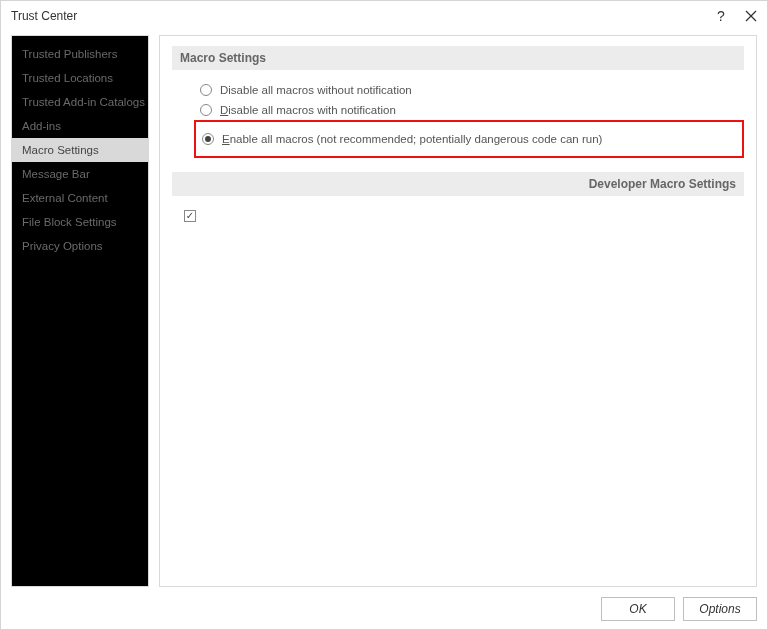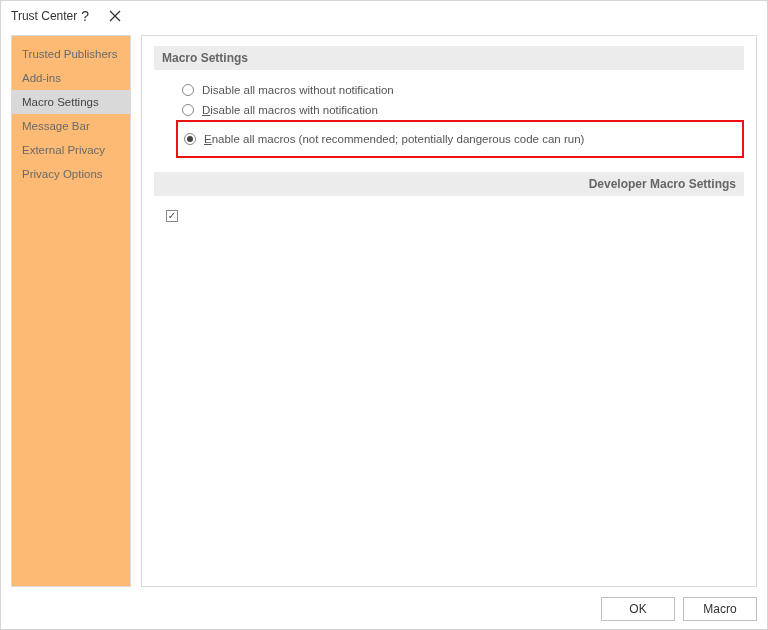--- a/index.html
+++ b/index.html
@@ -4,7 +4,7 @@
 <style>
   * { box-sizing: border-box; margin: 0; padding: 0; font-family: "Segoe UI", Tahoma, sans-serif; }
   body { width: 768px; height: 630px; background: #fff; color: #444; font-size: 12px; position: relative; border: 1px solid #d4d4d4; }
-  .titlebar { display: flex; align-items: center; height: 30px; padding: 0 8px 0 10px; }
+  .titlebar { display: flex; align-items: center; justify-content: space-between; height: 30px; padding: 0 8px 0 10px; }
   .titlebar .title { font-size: 12px; color: #333; }
   .titlebar .controls { display: flex; gap: 14px; align-items: center; }
   .titlebar .ctrl { width: 16px; height: 16px; display: flex; align-items: center; justify-content: center; cursor: pointer; font-size: 14px; color: #333; }

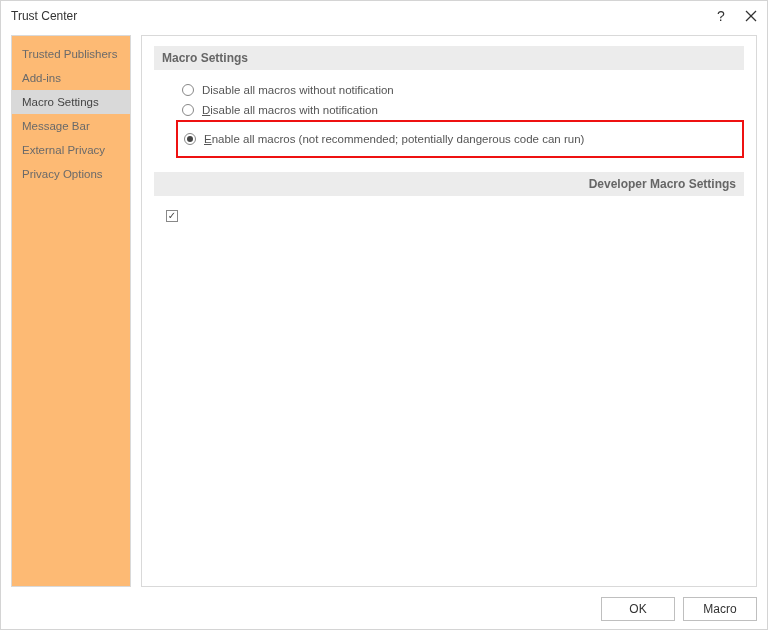--- a/index.html
+++ b/index.html
@@ -9,7 +9,7 @@
   .titlebar .controls { display: flex; gap: 14px; align-items: center; }
   .titlebar .ctrl { width: 16px; height: 16px; display: flex; align-items: center; justify-content: center; cursor: pointer; font-size: 14px; color: #333; }
   .content { position: absolute; top: 34px; left: 10px; right: 10px; bottom: 42px; display: flex; gap: 10px; }
-  .sidebar { width: 120px; border: 1px solid #d9d9d9; background: #fdba74; padding: 6px 0; overflow: hidden; }
+  .sidebar { width: 138px; border: 1px solid #d9d9d9; background: #000000; padding: 6px 0; overflow: hidden; }
   .side-item { padding: 6px 10px; font-size: 11.5px; color: #6a6a6a; cursor: pointer; white-space: nowrap; }
   .side-item.selected { background: #d9d9d9; color: #444; }
   .main { flex: 1; border: 1px solid #d9d9d9; background: #fff; padding: 10px 12px; overflow: hidden; }

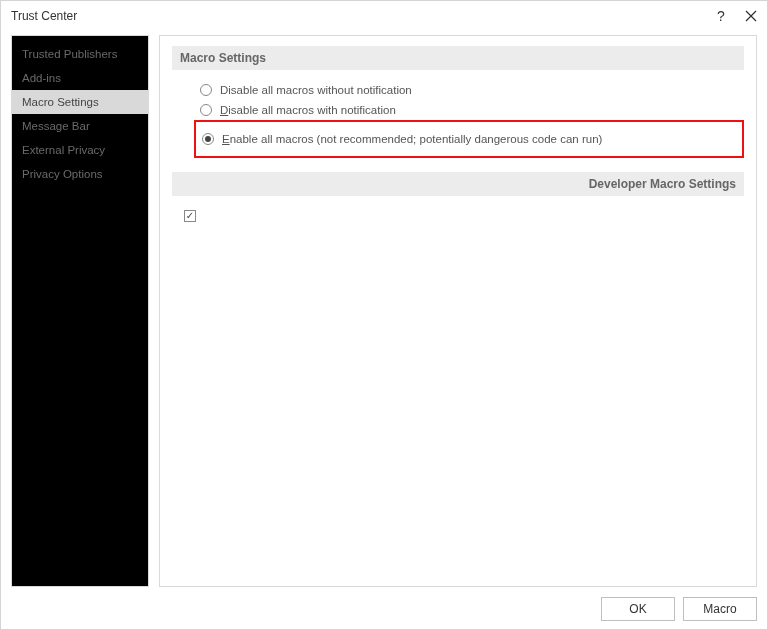--- a/index.html
+++ b/index.html
@@ -46,6 +46,7 @@
 <div class="content">
   <div class="sidebar">
     <div class="side-item">Trusted Publishers</div>
+    <div class="side-item">Trusted Locations</div>
     <div class="side-item">Add-ins</div>
     <div class="side-item selected">Macro Settings</div>
     <div class="side-item">Message Bar</div>

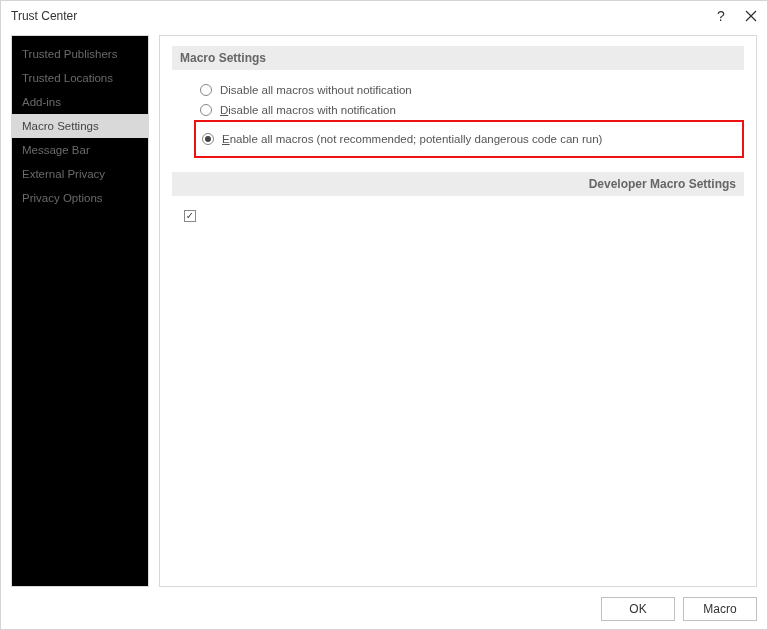--- a/index.html
+++ b/index.html
@@ -47,6 +47,7 @@
   <div class="sidebar">
     <div class="side-item">Trusted Publishers</div>
     <div class="side-item">Trusted Locations</div>
+    <div class="side-item">Trusted Add-in Catalogs</div>
     <div class="side-item">Add-ins</div>
     <div class="side-item selected">Macro Settings</div>
     <div class="side-item">Message Bar</div>

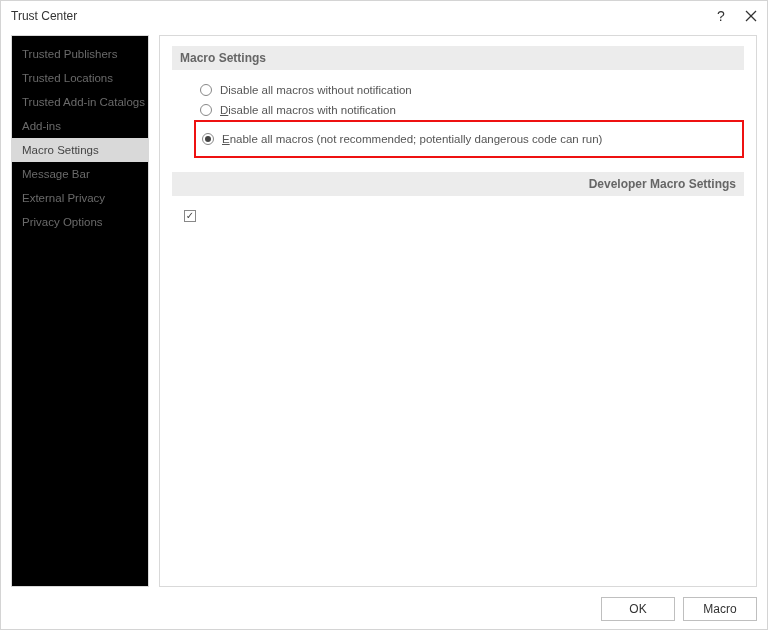--- a/index.html
+++ b/index.html
@@ -51,7 +51,7 @@
     <div class="side-item">Add-ins</div>
     <div class="side-item selected">Macro Settings</div>
     <div class="side-item">Message Bar</div>
-    <div class="side-item">External Privacy</div>
+    <div class="side-item">External Content</div>
     <div class="side-item">Privacy Options</div>
   </div>
 

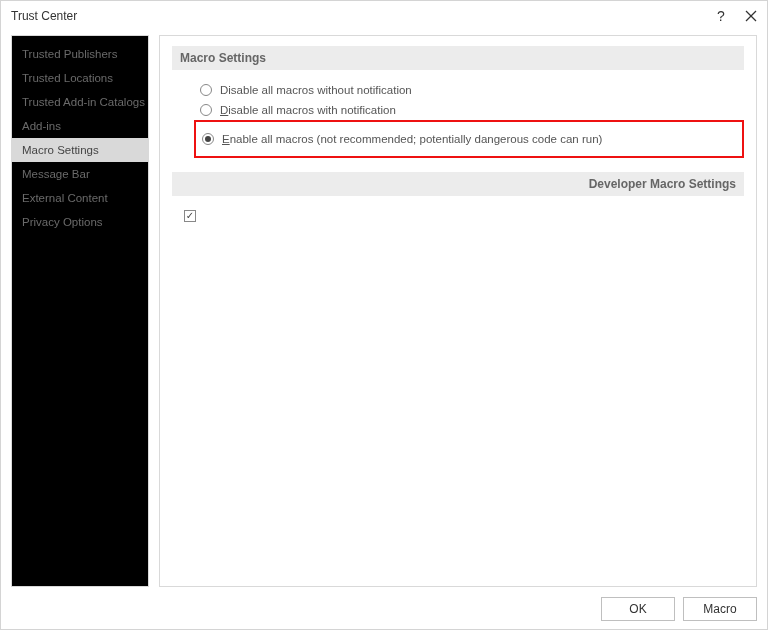--- a/index.html
+++ b/index.html
@@ -52,6 +52,7 @@
     <div class="side-item selected">Macro Settings</div>
     <div class="side-item">Message Bar</div>
     <div class="side-item">External Content</div>
+    <div class="side-item">File Block Settings</div>
     <div class="side-item">Privacy Options</div>
   </div>
 

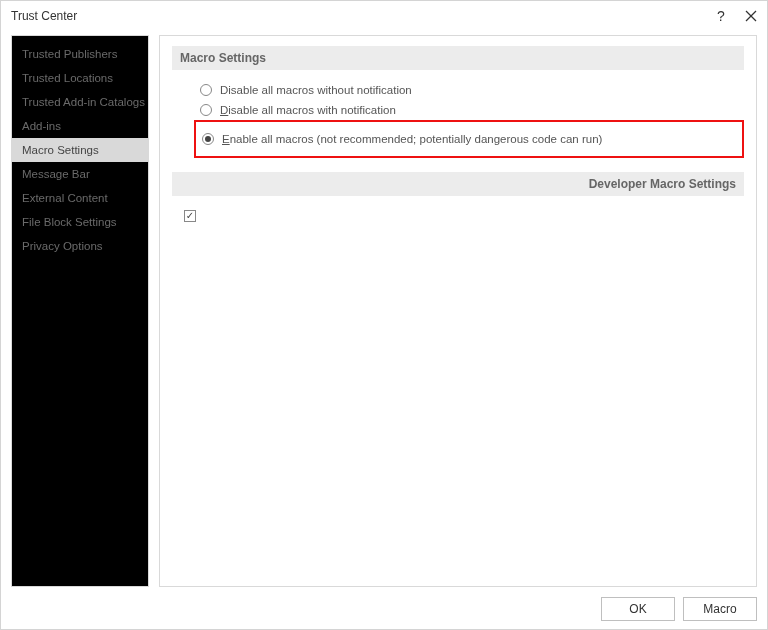--- a/index.html
+++ b/index.html
@@ -24,7 +24,7 @@
   .check-row { display: flex; align-items: center; gap: 8px; padding-left: 12px; padding-top: 4px;}
   .checkbox { width: 12px; height: 12px; border: 1px solid #888; display: flex; align-items: center; justify-content: center; font-size: 10px; color: #444; line-height: 1; flex: 0 0 12px;}
   .footer { position: absolute; bottom: 8px; right: 10px; display: flex; gap: 8px; }
-  .btn { border: 1px solid #bfbfbf; background: #fff; padding: 4px 0; width: 74px; text-align: center; font-size: 12px; color: #333; cursor: pointer; }
+  .btn { border: 1px solid #bfbfbf; background: #fff; padding: 4px 0; width: 74px; text-align: center; font-size: 12px; color: #333; cursor: pointer; font-style: italic; }
   .u { text-decoration: underline; }
 </style>
 </head>

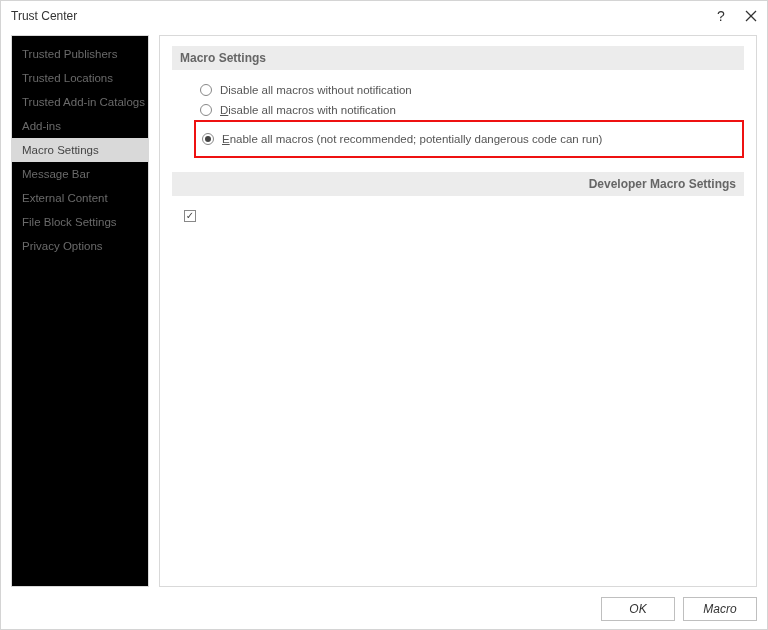--- a/index.html
+++ b/index.html
@@ -84,7 +84,7 @@
 
 <div class="footer">
   <div class="btn">OK</div>
-  <div class="btn">Macro</div>
+  <div class="btn">Options</div>
 </div>
 
 </body></html>

